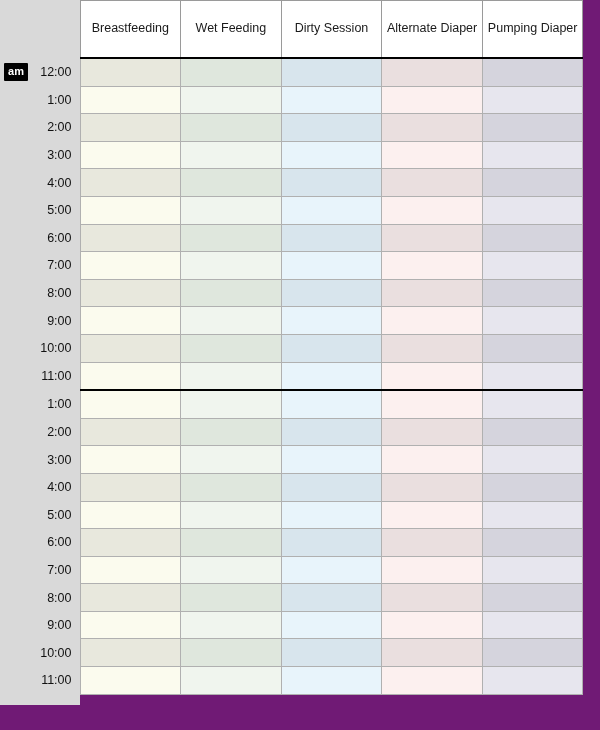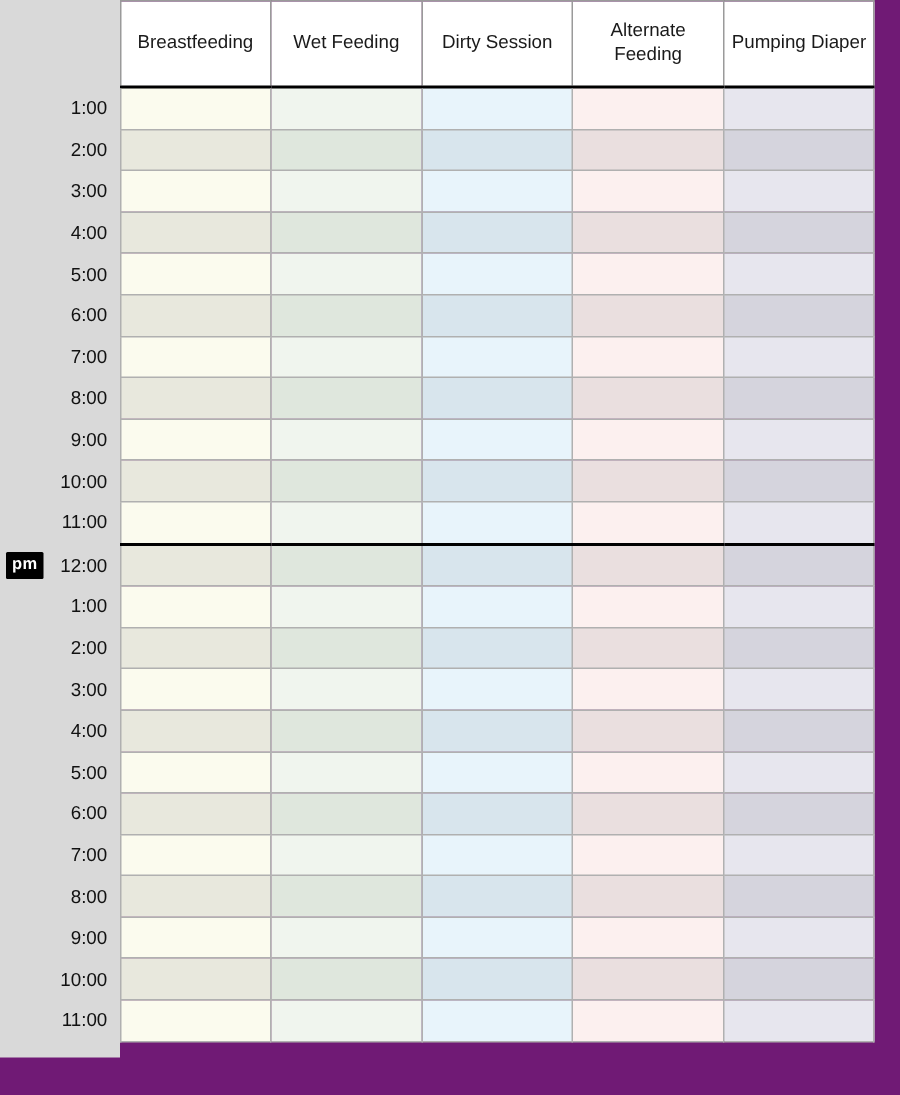--- a/index.html
+++ b/index.html
@@ -142,7 +142,7 @@
         <th class="head-cell">Breastfeeding</th>
         <th class="head-cell">Wet Feeding</th>
         <th class="head-cell">Dirty Session</th>
-        <th class="head-cell">Alternate Feeding</th>
+        <th class="head-cell">Alternate Diaper</th>
         <th class="head-cell">Pumping Diaper</th>
       </tr>
     </thead>

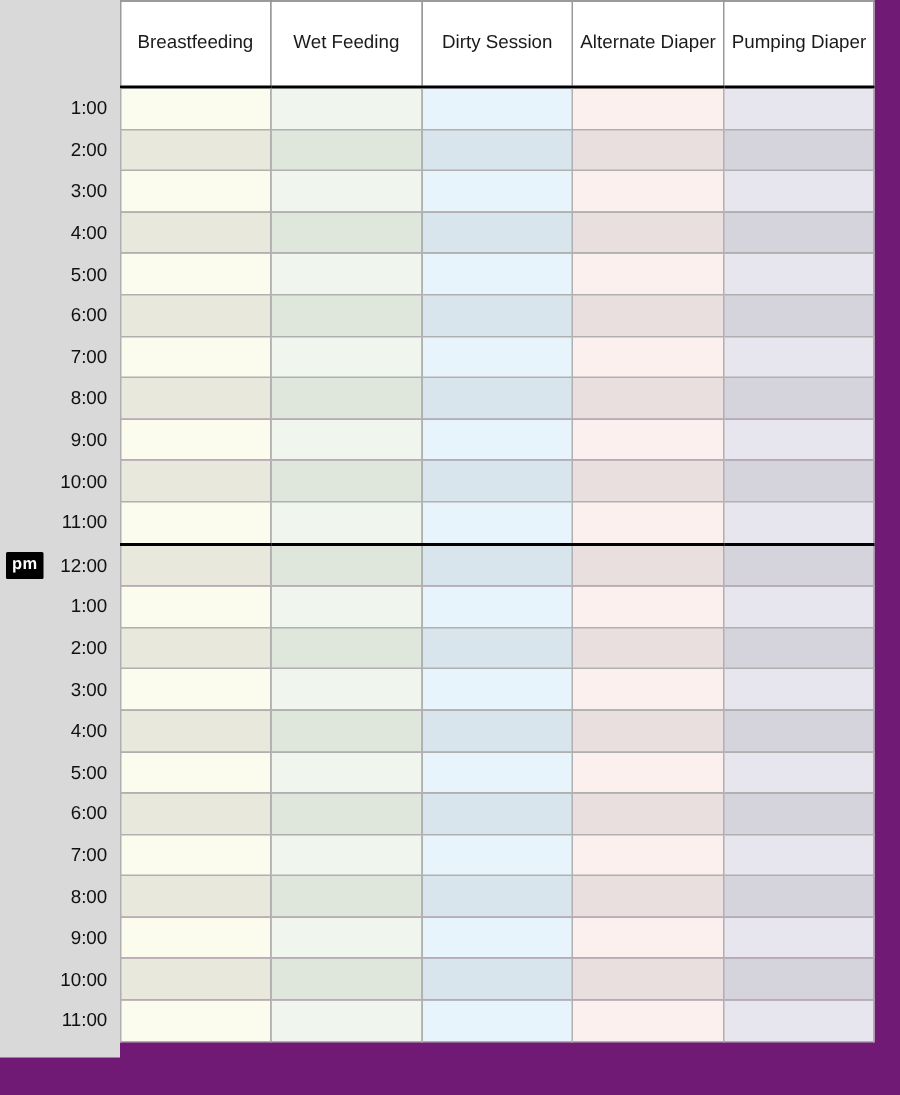--- a/index.html
+++ b/index.html
@@ -147,6 +147,14 @@
       </tr>
     </thead>
     <tbody id="tracker-body">
+        <tr class="band section-start">
+          <td class="hour-label"><span class="ampm">am</span><span>12:00</span></td>
+          <td class="data-cell col-0"></td>
+          <td class="data-cell col-1"></td>
+          <td class="data-cell col-2"></td>
+          <td class="data-cell col-3"></td>
+          <td class="data-cell col-4"></td>
+        </tr>
         <tr>
           <td class="hour-label"><span>1:00</span></td>
           <td class="data-cell col-0"></td>

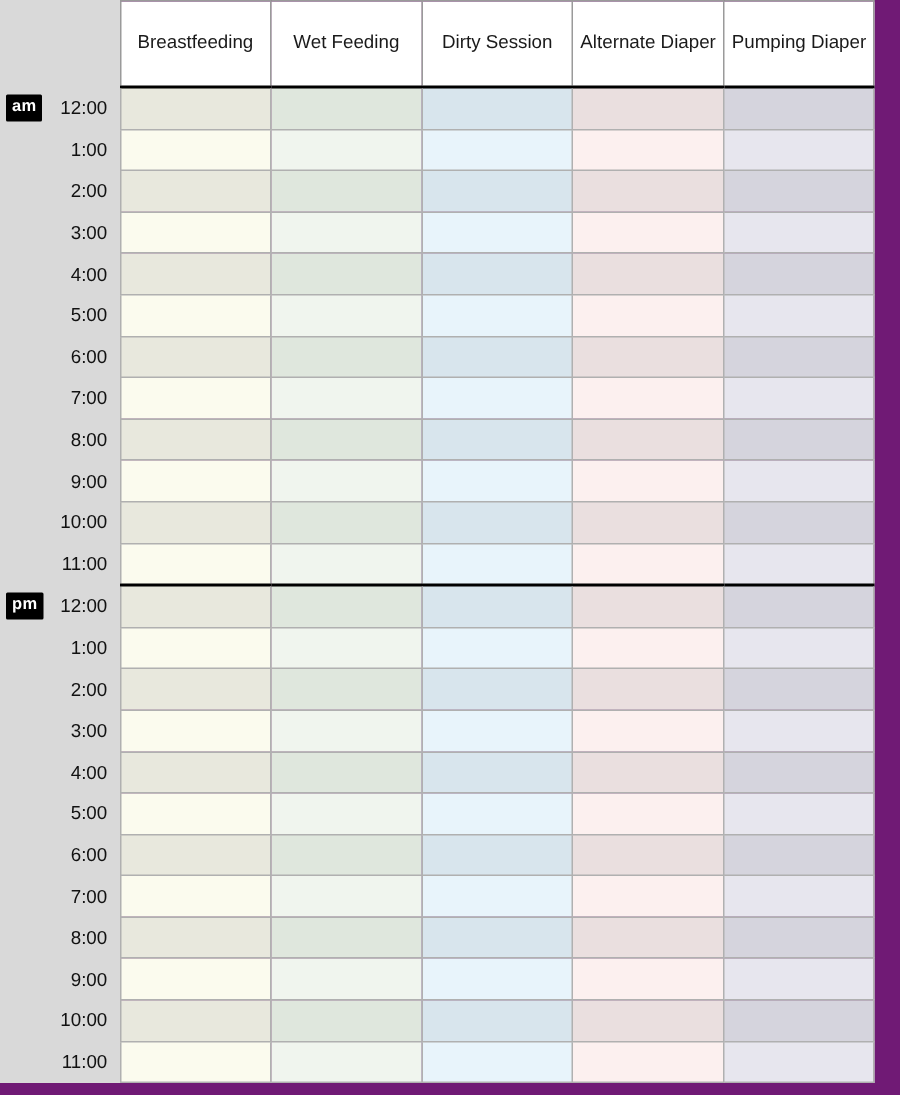--- a/index.html
+++ b/index.html
@@ -243,14 +243,6 @@
           <td class="data-cell col-3"></td>
           <td class="data-cell col-4"></td>
         </tr>
-        <tr class="band section-start">
-          <td class="hour-label"><span class="ampm">pm</span><span>12:00</span></td>
-          <td class="data-cell col-0"></td>
-          <td class="data-cell col-1"></td>
-          <td class="data-cell col-2"></td>
-          <td class="data-cell col-3"></td>
-          <td class="data-cell col-4"></td>
-        </tr>
         <tr>
           <td class="hour-label"><span>1:00</span></td>
           <td class="data-cell col-0"></td>

